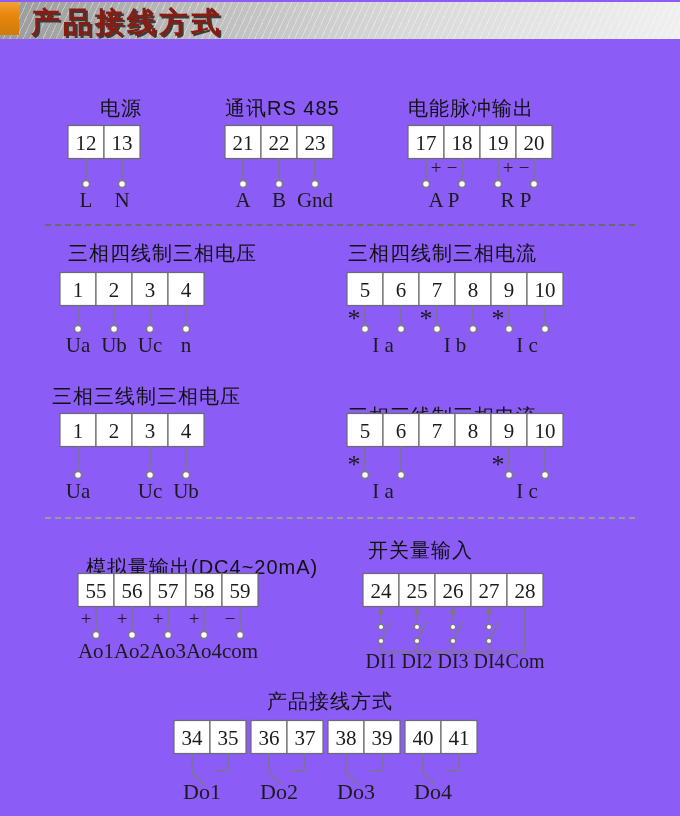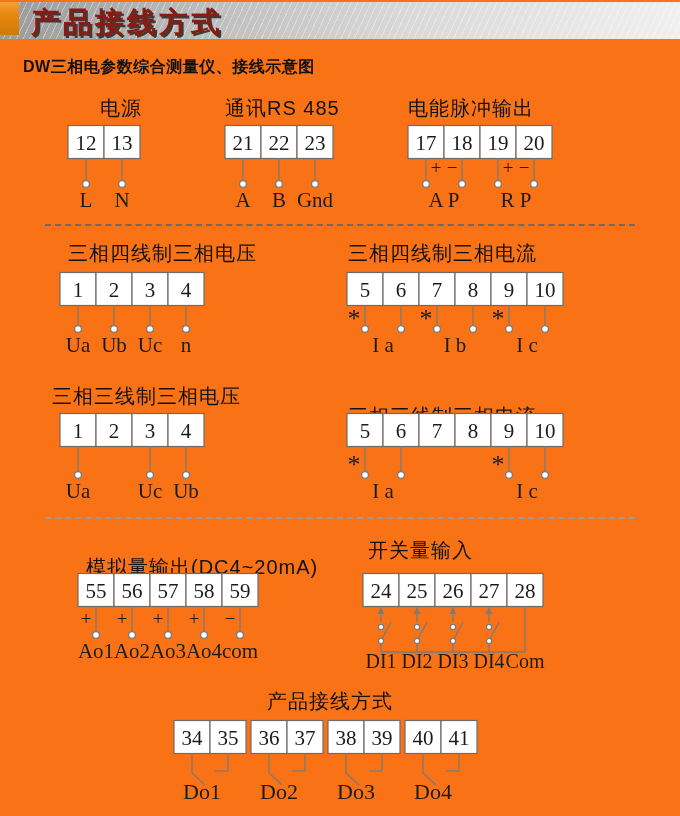--- a/index.html
+++ b/index.html
@@ -5,7 +5,7 @@
   * { margin:0; padding:0; box-sizing:border-box; }
   html,body { background:#ffffff; }
   body { width:680px; height:816px; position:relative; font-family:"Liberation Sans", sans-serif; }
-  #canvas { position:absolute; left:0; top:0; width:680px; height:816px; background:#f97316; overflow:hidden; }
+  #canvas { position:absolute; left:0; top:0; width:680px; height:816px; background:#8b5cf6; overflow:hidden; }
 
   
   .header {

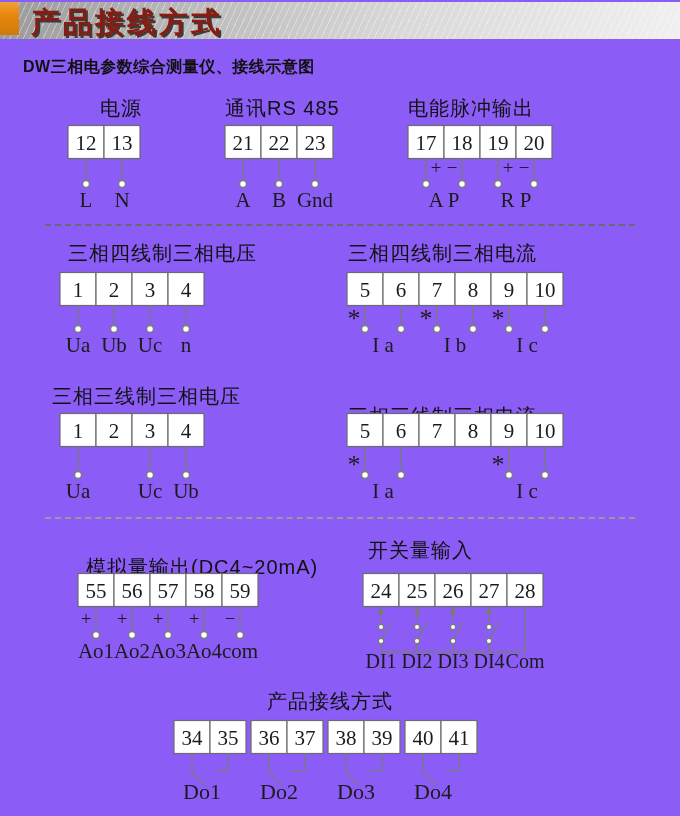--- a/index.html
+++ b/index.html
@@ -50,7 +50,6 @@
     <div class="accent"></div>
     <h1 class="main-title">产品接线方式</h1>
   </div>
-  <div class="subtitle">DW三相电参数综合测量仪、接线示意图</div>
   <div class="sep sep1"></div>
   <div class="sep sep2"></div>
   <div id="groups">

